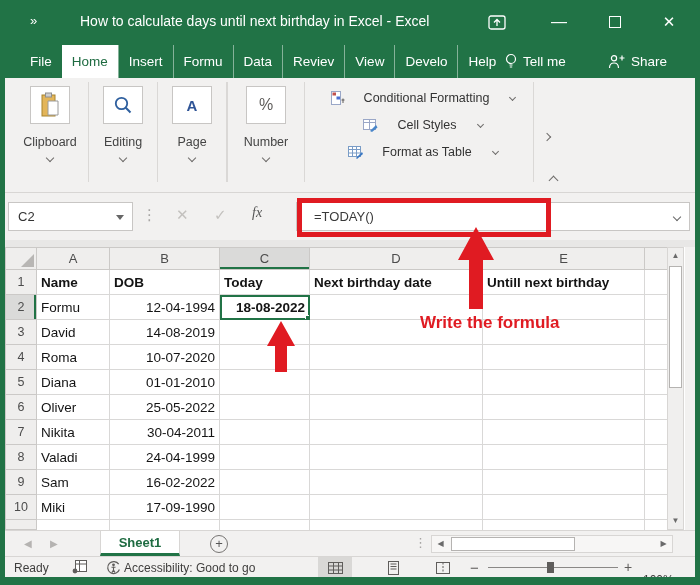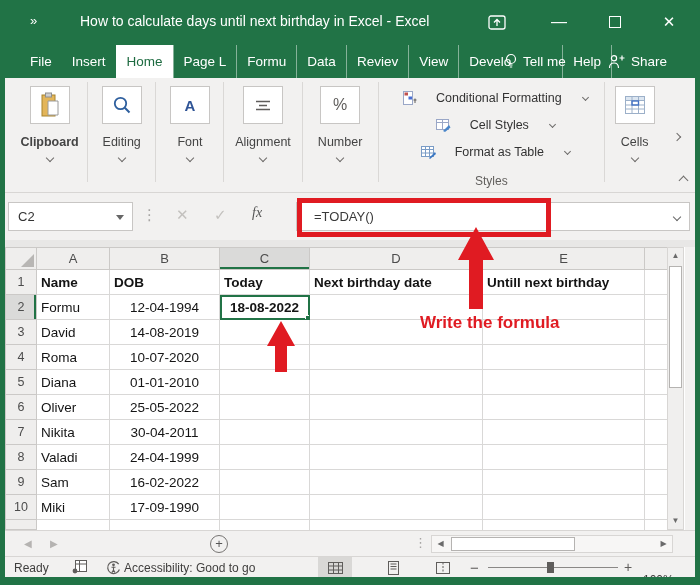--- a/index.html
+++ b/index.html
@@ -139,8 +139,8 @@
 
   <div class="tabbar">
       <span class="tab">File</span>
+      <span class="tab active">Home</span>
       <span class="tab">Insert</span>
-      <span class="tab active">Home</span>
       <span class="tab">Page L</span>
       <span class="tab">Formu</span>
       <span class="tab">Data</span>

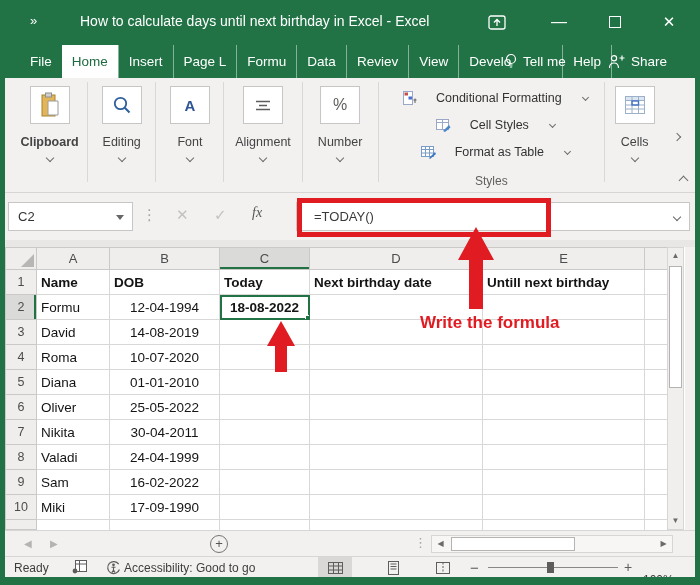--- a/index.html
+++ b/index.html
@@ -141,7 +141,6 @@
       <span class="tab">File</span>
       <span class="tab active">Home</span>
       <span class="tab">Insert</span>
-      <span class="tab">Page L</span>
       <span class="tab">Formu</span>
       <span class="tab">Data</span>
       <span class="tab">Reviev</span>

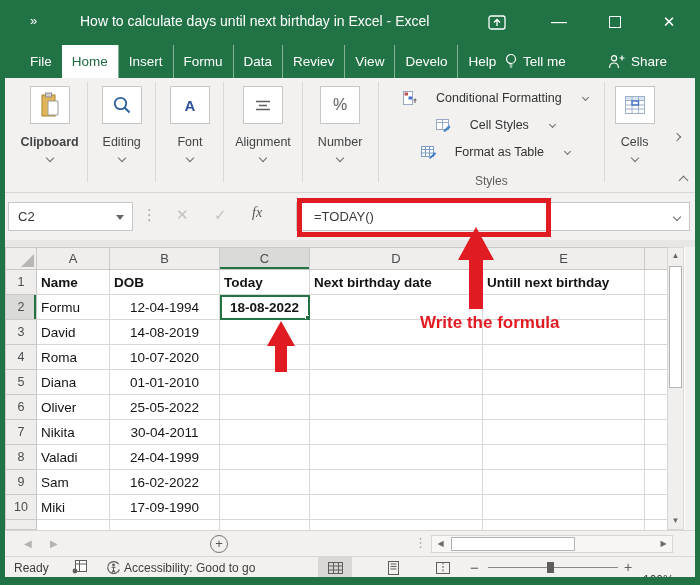--- a/index.html
+++ b/index.html
@@ -29,7 +29,7 @@
   .ribbon { position:absolute; left:0; top:78px; width:700px; height:115px; background:#f2f1f0; border-bottom:1px solid #d8d6d4; display:flex; padding-left:12px; }
   .vsep { width:1px; height:100px; background:#dad8d6; margin-top:4px; }
   .rgroup { display:flex; flex-direction:column; align-items:center; padding-top:8px; }
-  .g-clipboard{width:76px;font-weight:bold;} .g-editing{width:68px;} .g-font{width:68px;} .g-alignment{width:78px;} .g-number{width:76px;}
+  .g-clipboard{width:76px;} .g-editing{width:68px;} .g-font{width:68px;} .g-alignment{width:78px;} .g-number{width:76px;}
   .gbox { width:40px; height:38px; background:#fff; border:1px solid #c8c6c4; display:flex; align-items:center; justify-content:center; }
   .glabel { margin-top:11px; font-size:12.5px; color:#444; }
   .chv { display:inline-block; width:6px; height:6px; border-right:1.5px solid #6e6c6a; border-bottom:1.5px solid #6e6c6a; transform:rotate(45deg); }

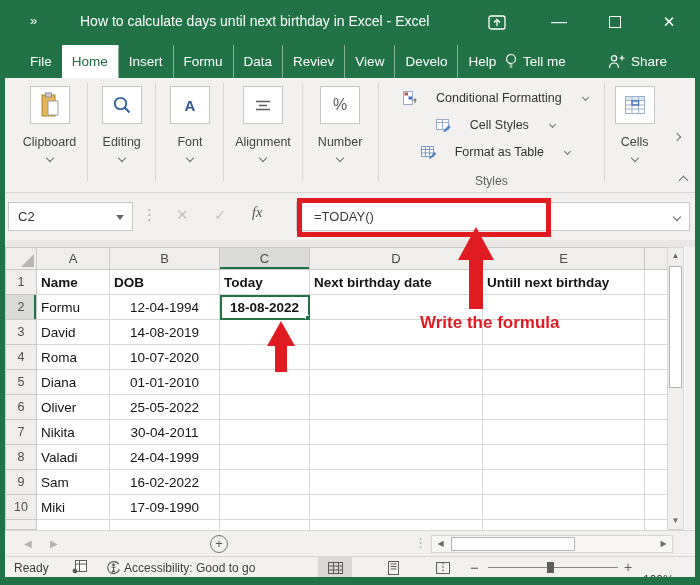--- a/index.html
+++ b/index.html
@@ -192,7 +192,7 @@
       <span class="gbox">
         <span class="fontA">A<span class="bar"></span></span>
       </span>
-      <span class="glabel">Font</span>
+      <span class="glabel">Page</span>
       <span class="chv gchv"></span>
     </div>
     <div class="vsep"></div>

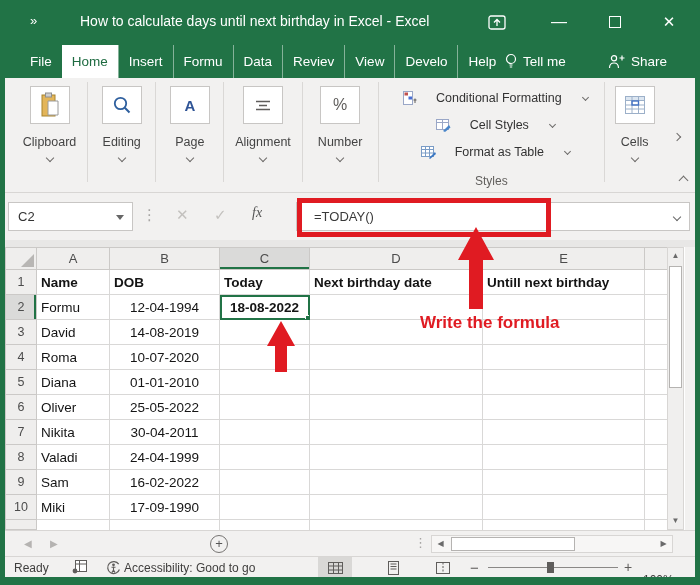--- a/index.html
+++ b/index.html
@@ -196,15 +196,6 @@
       <span class="chv gchv"></span>
     </div>
     <div class="vsep"></div>
-    <div class="rgroup g-alignment">
-      <span class="gbox">
-        <svg width="18" height="13" viewBox="0 0 18 13">
-          <path d="M2 2.5 h14 M5 6.5 h8 M2 10.5 h14" stroke="#5f5d5b" stroke-width="1.4"></path>
-        </svg>
-      </span>
-      <span class="glabel">Alignment</span>
-      <span class="chv gchv"></span>
-    </div>
     <div class="vsep"></div>
     <div class="rgroup g-number">
       <span class="gbox">

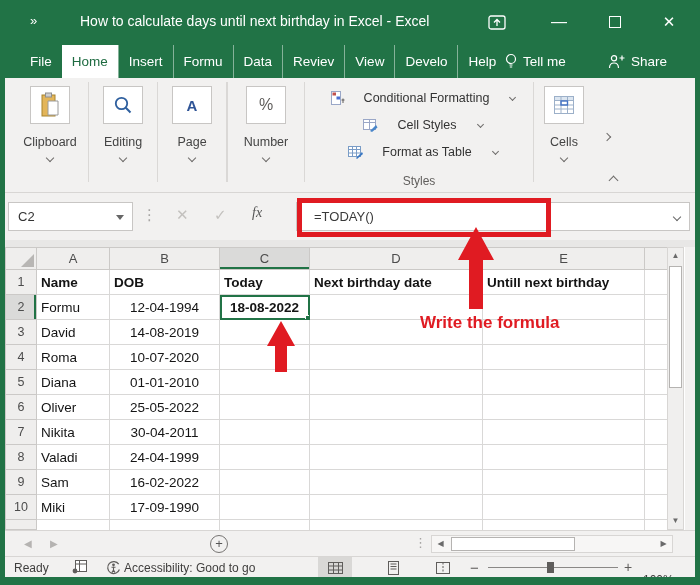--- a/index.html
+++ b/index.html
@@ -239,18 +239,6 @@
     </div>
     <div class="vsep"></div>
 
-    <div class="rgroup g-cells">
-      <span class="gbox">
-        <svg width="24" height="24" viewBox="0 0 24 24">
-          <rect x="2.5" y="3.5" width="19" height="17" fill="#fff" stroke="#9cb0c9"></rect>
-          <rect x="2.5" y="3.5" width="19" height="4" fill="#dce6f1" stroke="#9cb0c9"></rect>
-          <path d="M2.5 12 h19 M2.5 16 h19 M9 3.5 v17 M15.5 3.5 v17" stroke="#9cb0c9" stroke-width="1"></path>
-          <rect x="9" y="8" width="6.5" height="4" fill="none" stroke="#4472c4" stroke-width="1.4"></rect>
-        </svg>
-      </span>
-      <span class="glabel">Cells</span>
-      <span class="chv gchv"></span>
-    </div>
     <div class="rail">
       <span class="rail-next"></span>
       <span class="rail-collapse"></span>

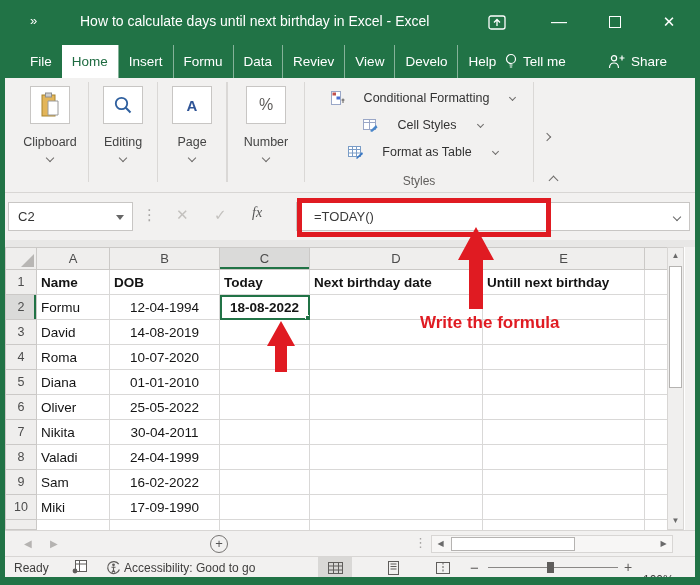--- a/index.html
+++ b/index.html
@@ -235,7 +235,6 @@
         <span>Format as Table</span>
         <span class="chv"></span>
       </div>
-      <div class="styles-caption">Styles</div>
     </div>
     <div class="vsep"></div>
 

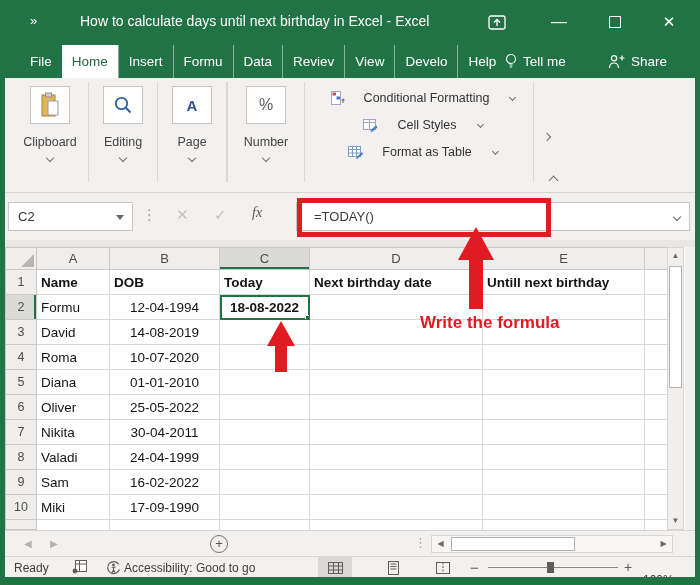--- a/index.html
+++ b/index.html
@@ -66,7 +66,7 @@
   .sheet td { border-right:1px solid #d9d8d7; border-bottom:1px solid #d9d8d7; height:25px; padding:0 4px; font-size:13.5px; color:#141414; white-space:nowrap; overflow:hidden; }
   .sheet th.rh { font-size:12.5px; height:25px; }
   .sheet .b { font-weight:bold; }
-  .sheet .r { text-align:center; }
+  .sheet .r { text-align:right; }
   .sheet th.selc { background:#dadad9; box-shadow:inset 0 -2px 0 #217346; }
   .sheet th.selr { background:#dadad9; box-shadow:inset -2px 0 0 #217346; }
   .sheet td.sel { outline:2px solid #217346; outline-offset:-2px; position:relative; }

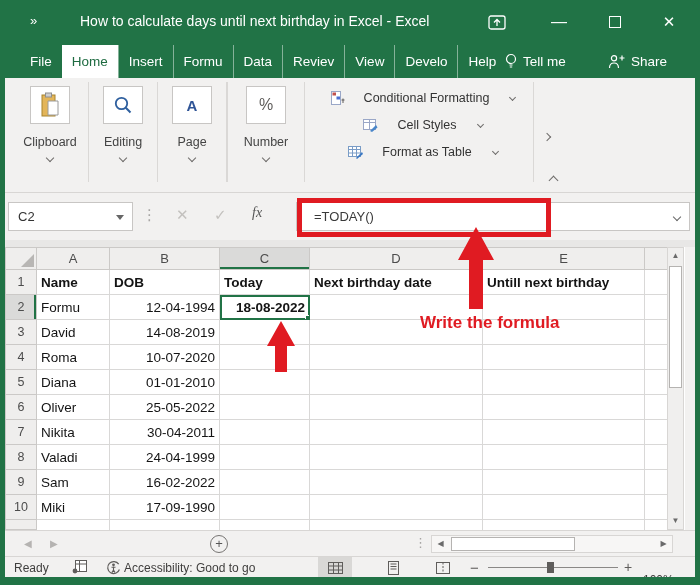--- a/index.html
+++ b/index.html
@@ -405,6 +405,7 @@
   <div class="sheetbar">
     <span class="nav-prev">◀</span>
     <span class="nav-next">▶</span>
+    <div class="stab">Sheet1</div>
     <span class="addsheet">+</span>
     <span class="sdots">⋮</span>
     <div class="hscroll">

